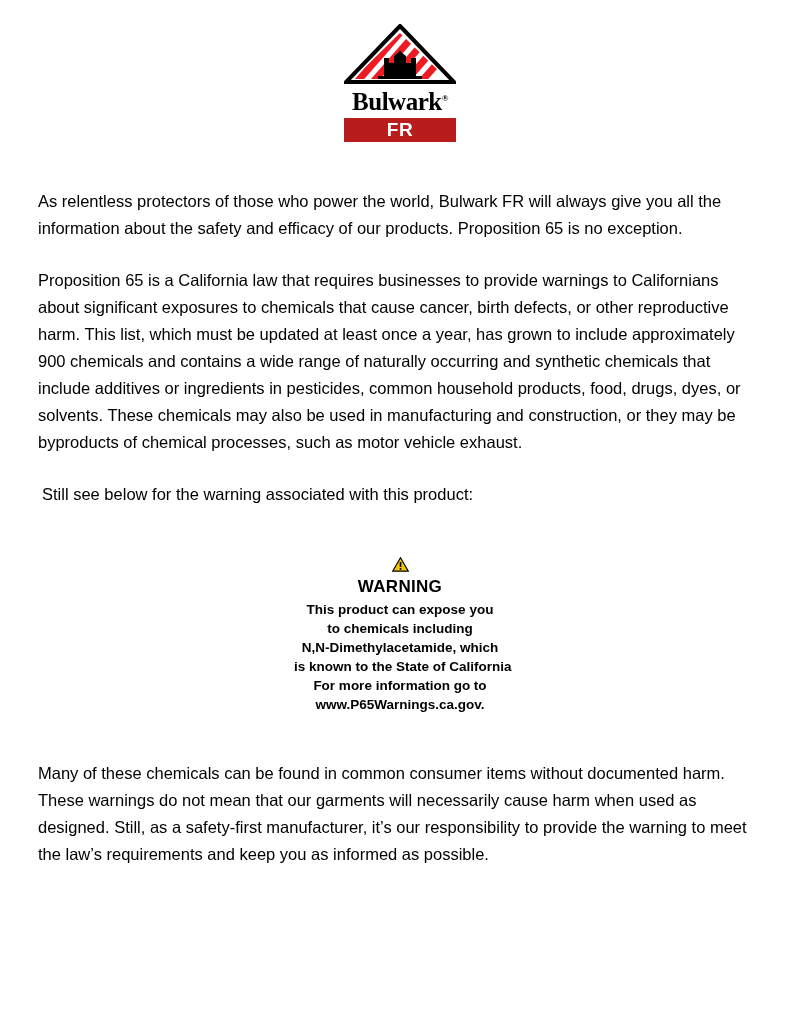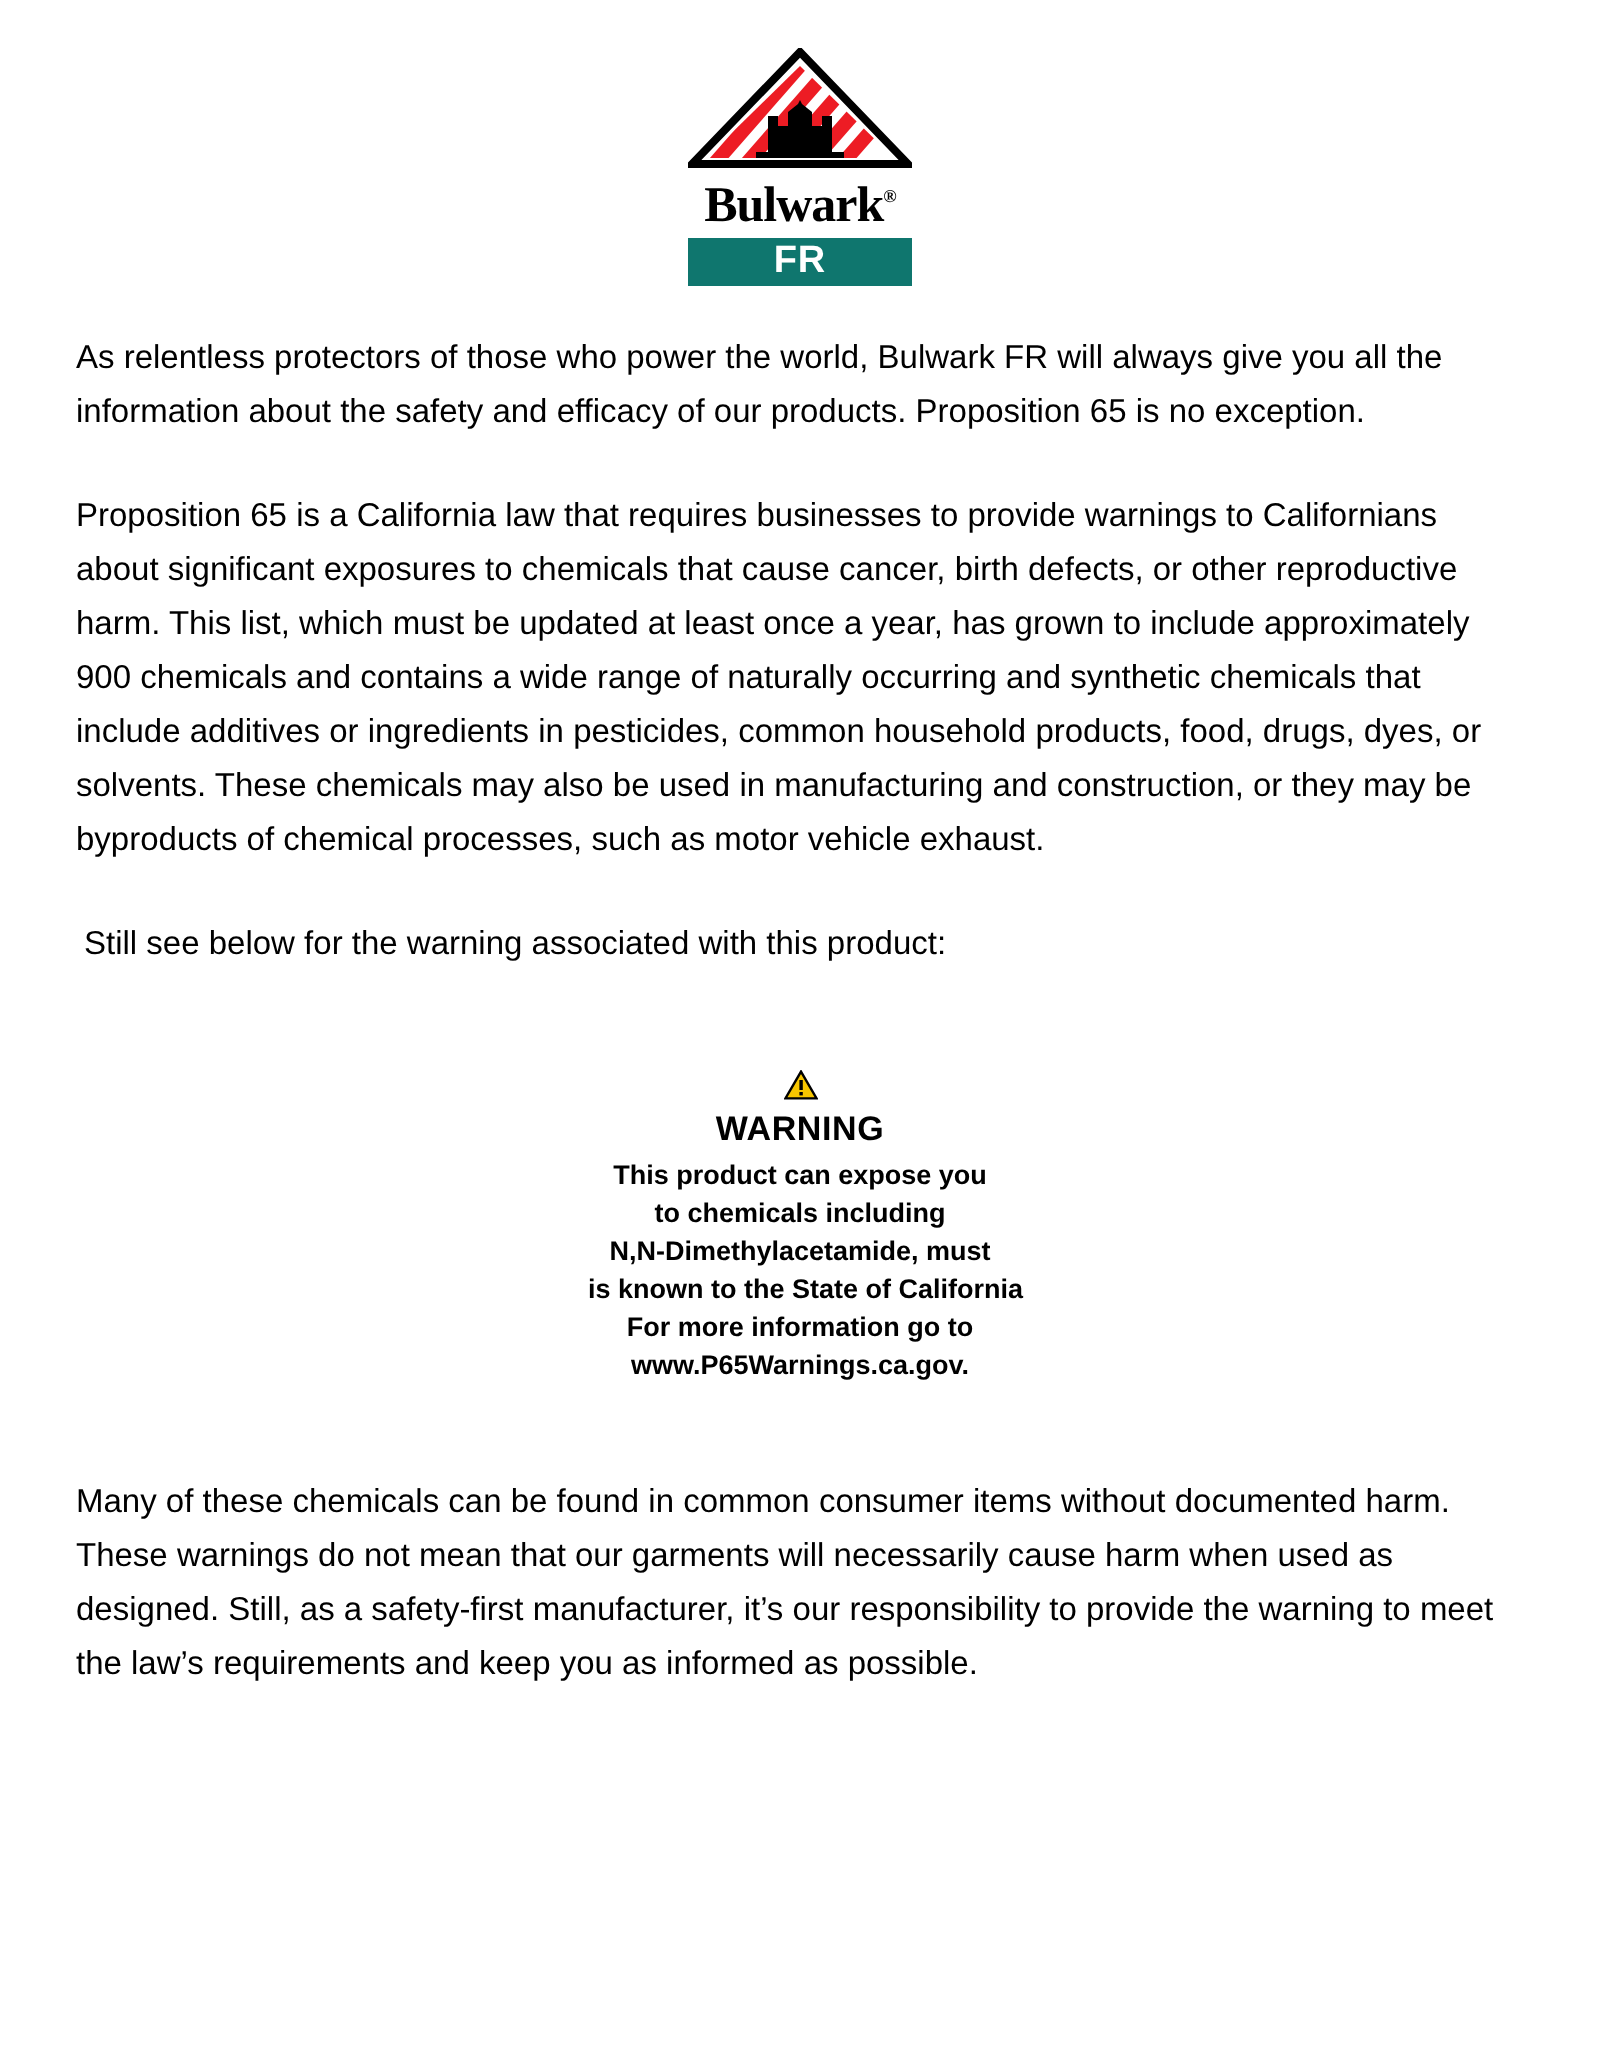--- a/index.html
+++ b/index.html
@@ -61,7 +61,7 @@
   }
   .logo-fr {
     margin-top: 3px;
-    background: #0f766e;
+    background: #b91c1c;
     color: #ffffff;
     font-family: "Liberation Sans", sans-serif;
     font-weight: bold;

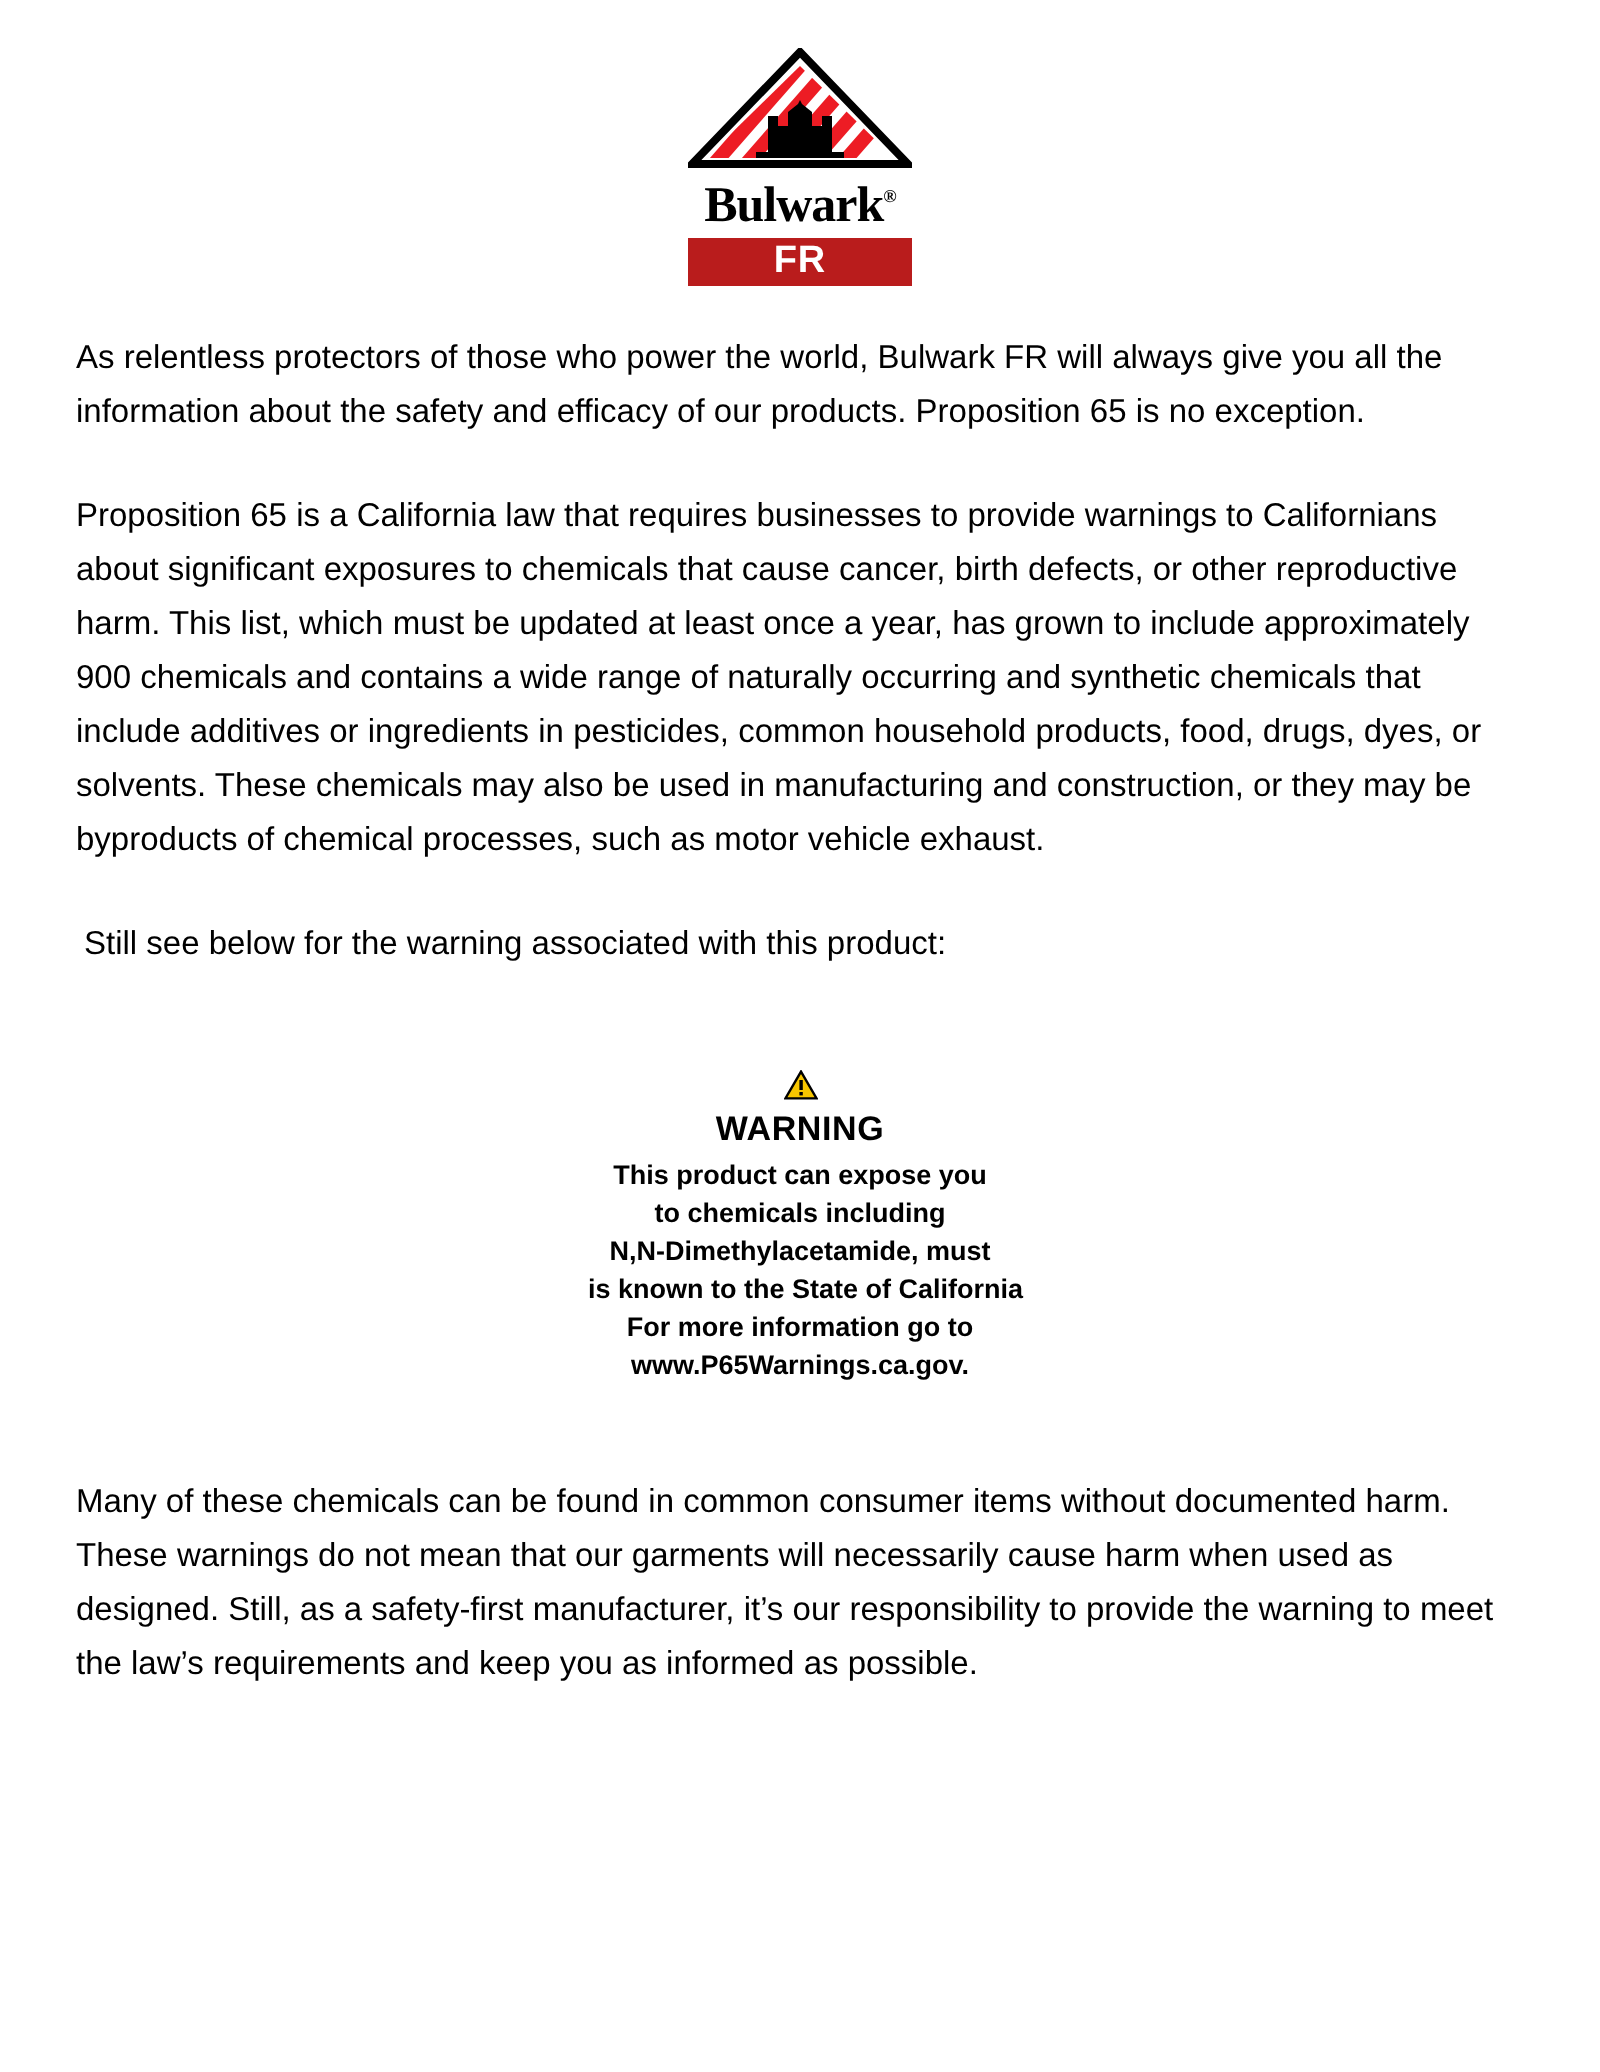--- a/index.html
+++ b/index.html
@@ -74,7 +74,7 @@
   
   .content {
     padding: 0 38px;
-    margin-top: 23px;
+    margin-top: 46px;
   }
   p.body-text {
     font-size: 16.5px;

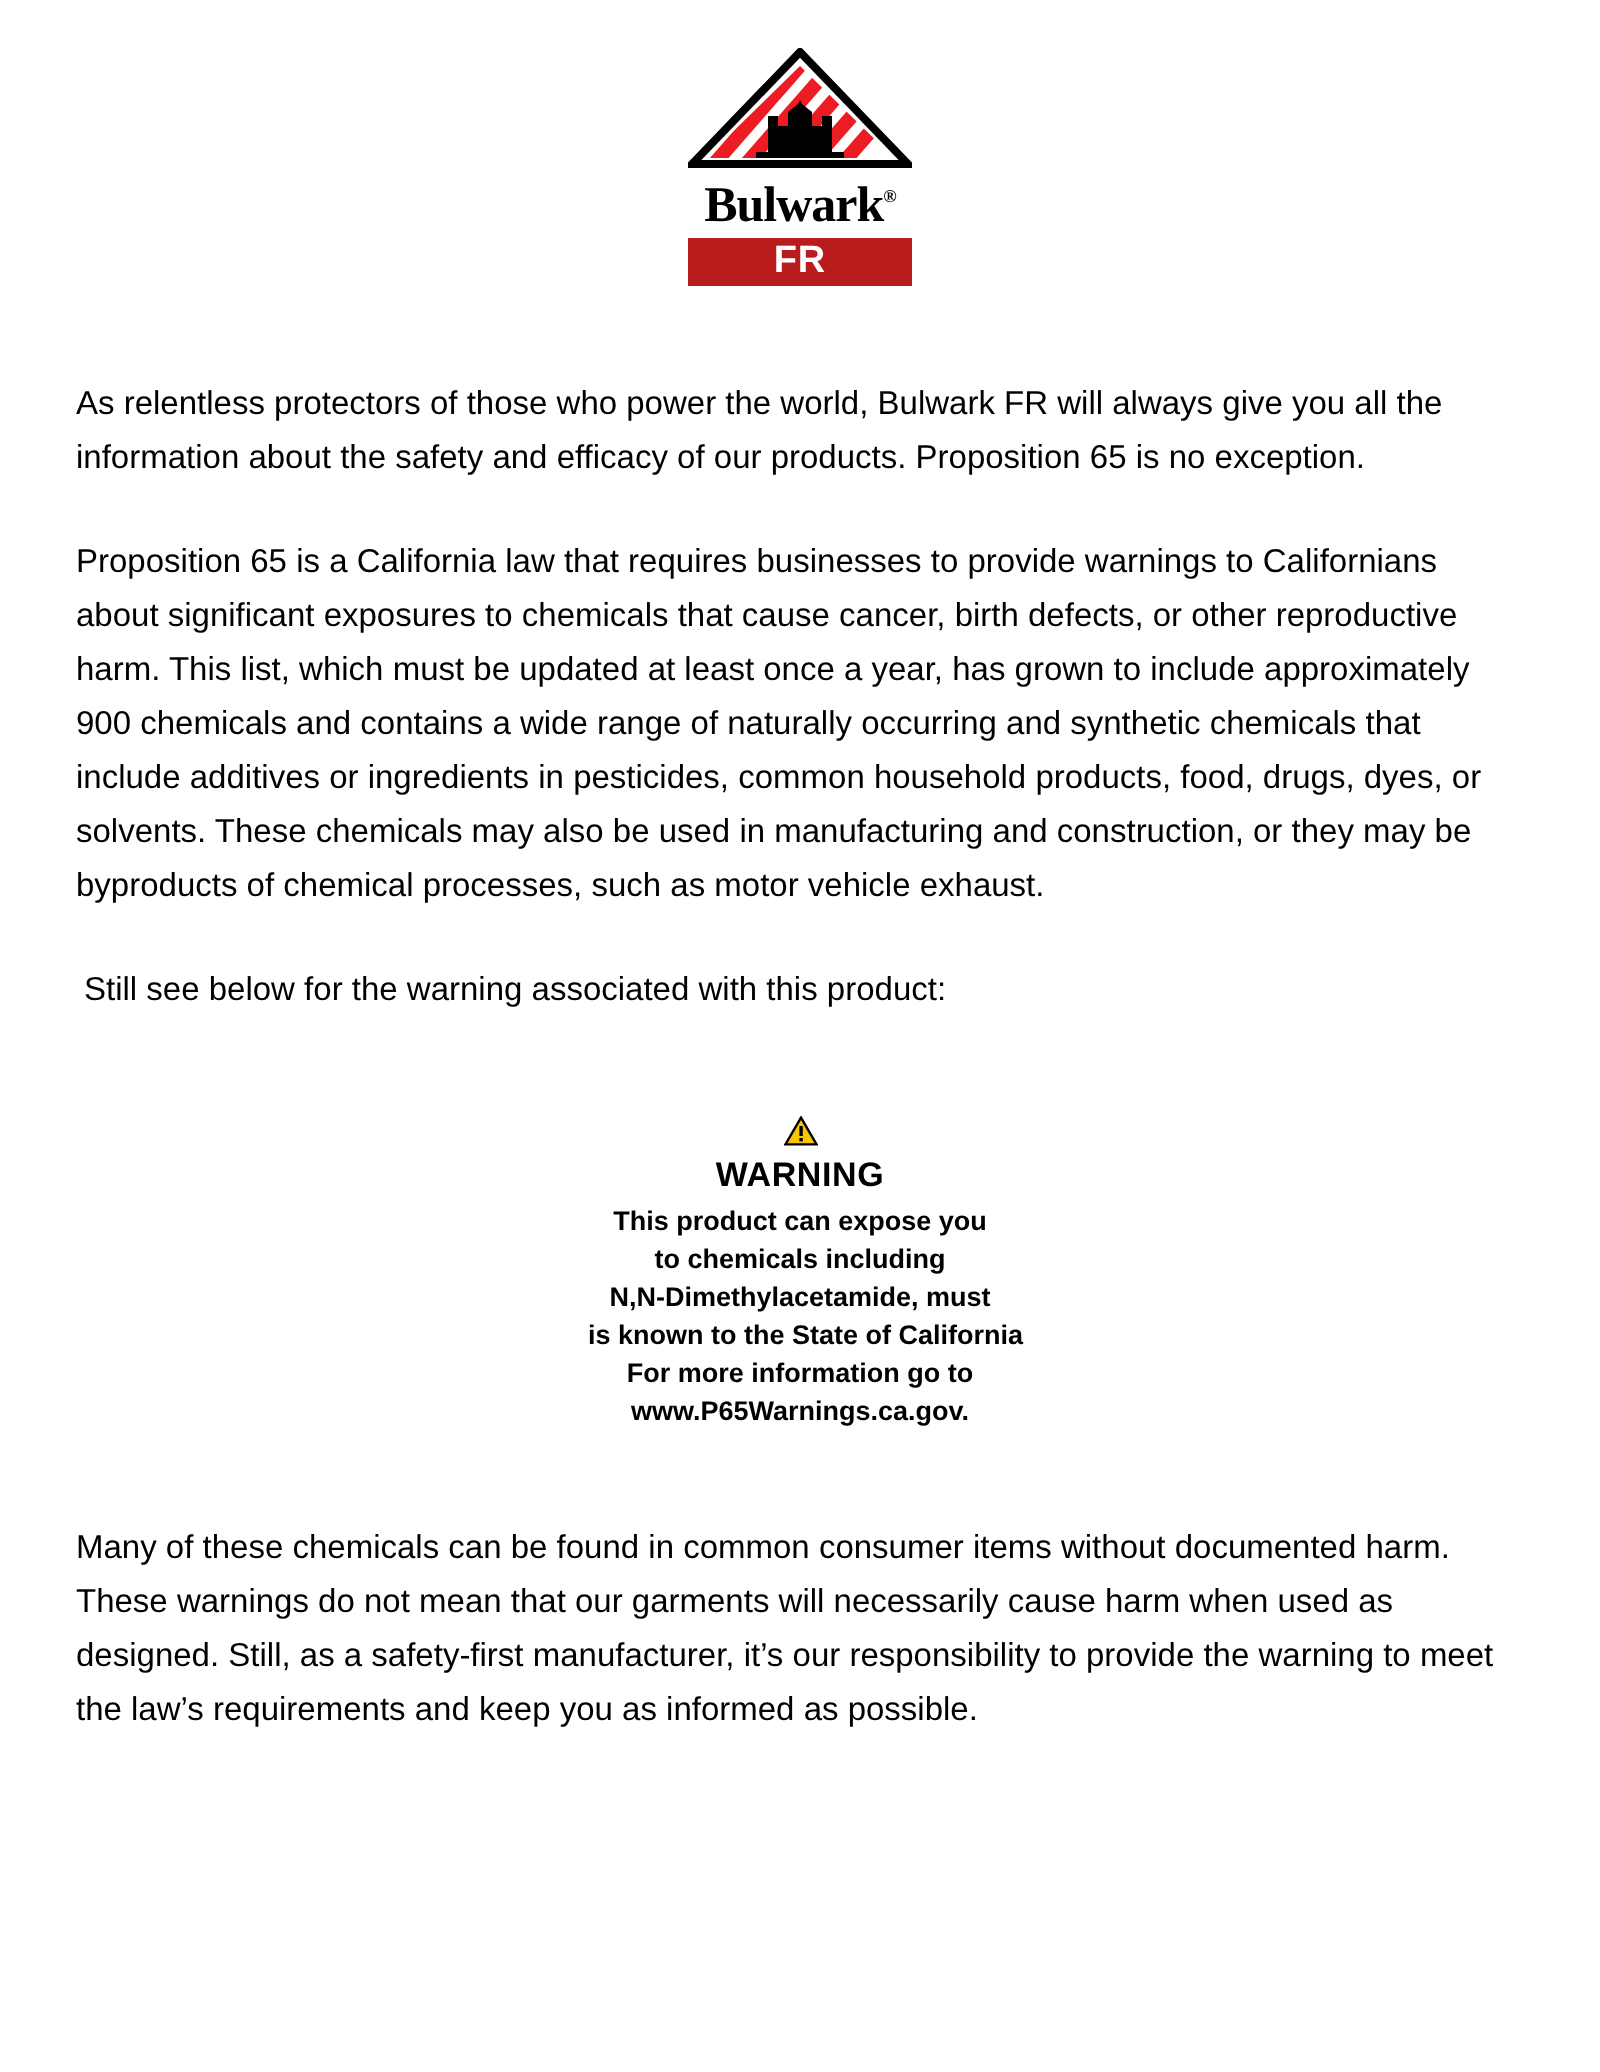--- a/index.html
+++ b/index.html
@@ -194,7 +194,7 @@
         </div>
         <div class="warning-line">This product can expose you</div>
         <div class="warning-line">to chemicals including</div>
-        <div class="warning-line">N,N-Dimethylacetamide, must</div>
+        <div class="warning-line">N,N-Dimethylacetamide, which</div>
         <div class="warning-line">is known to the State of California</div>
         <div class="warning-line">For more information go to</div>
         <div class="warning-line">www.P65Warnings.ca.gov.</div>

